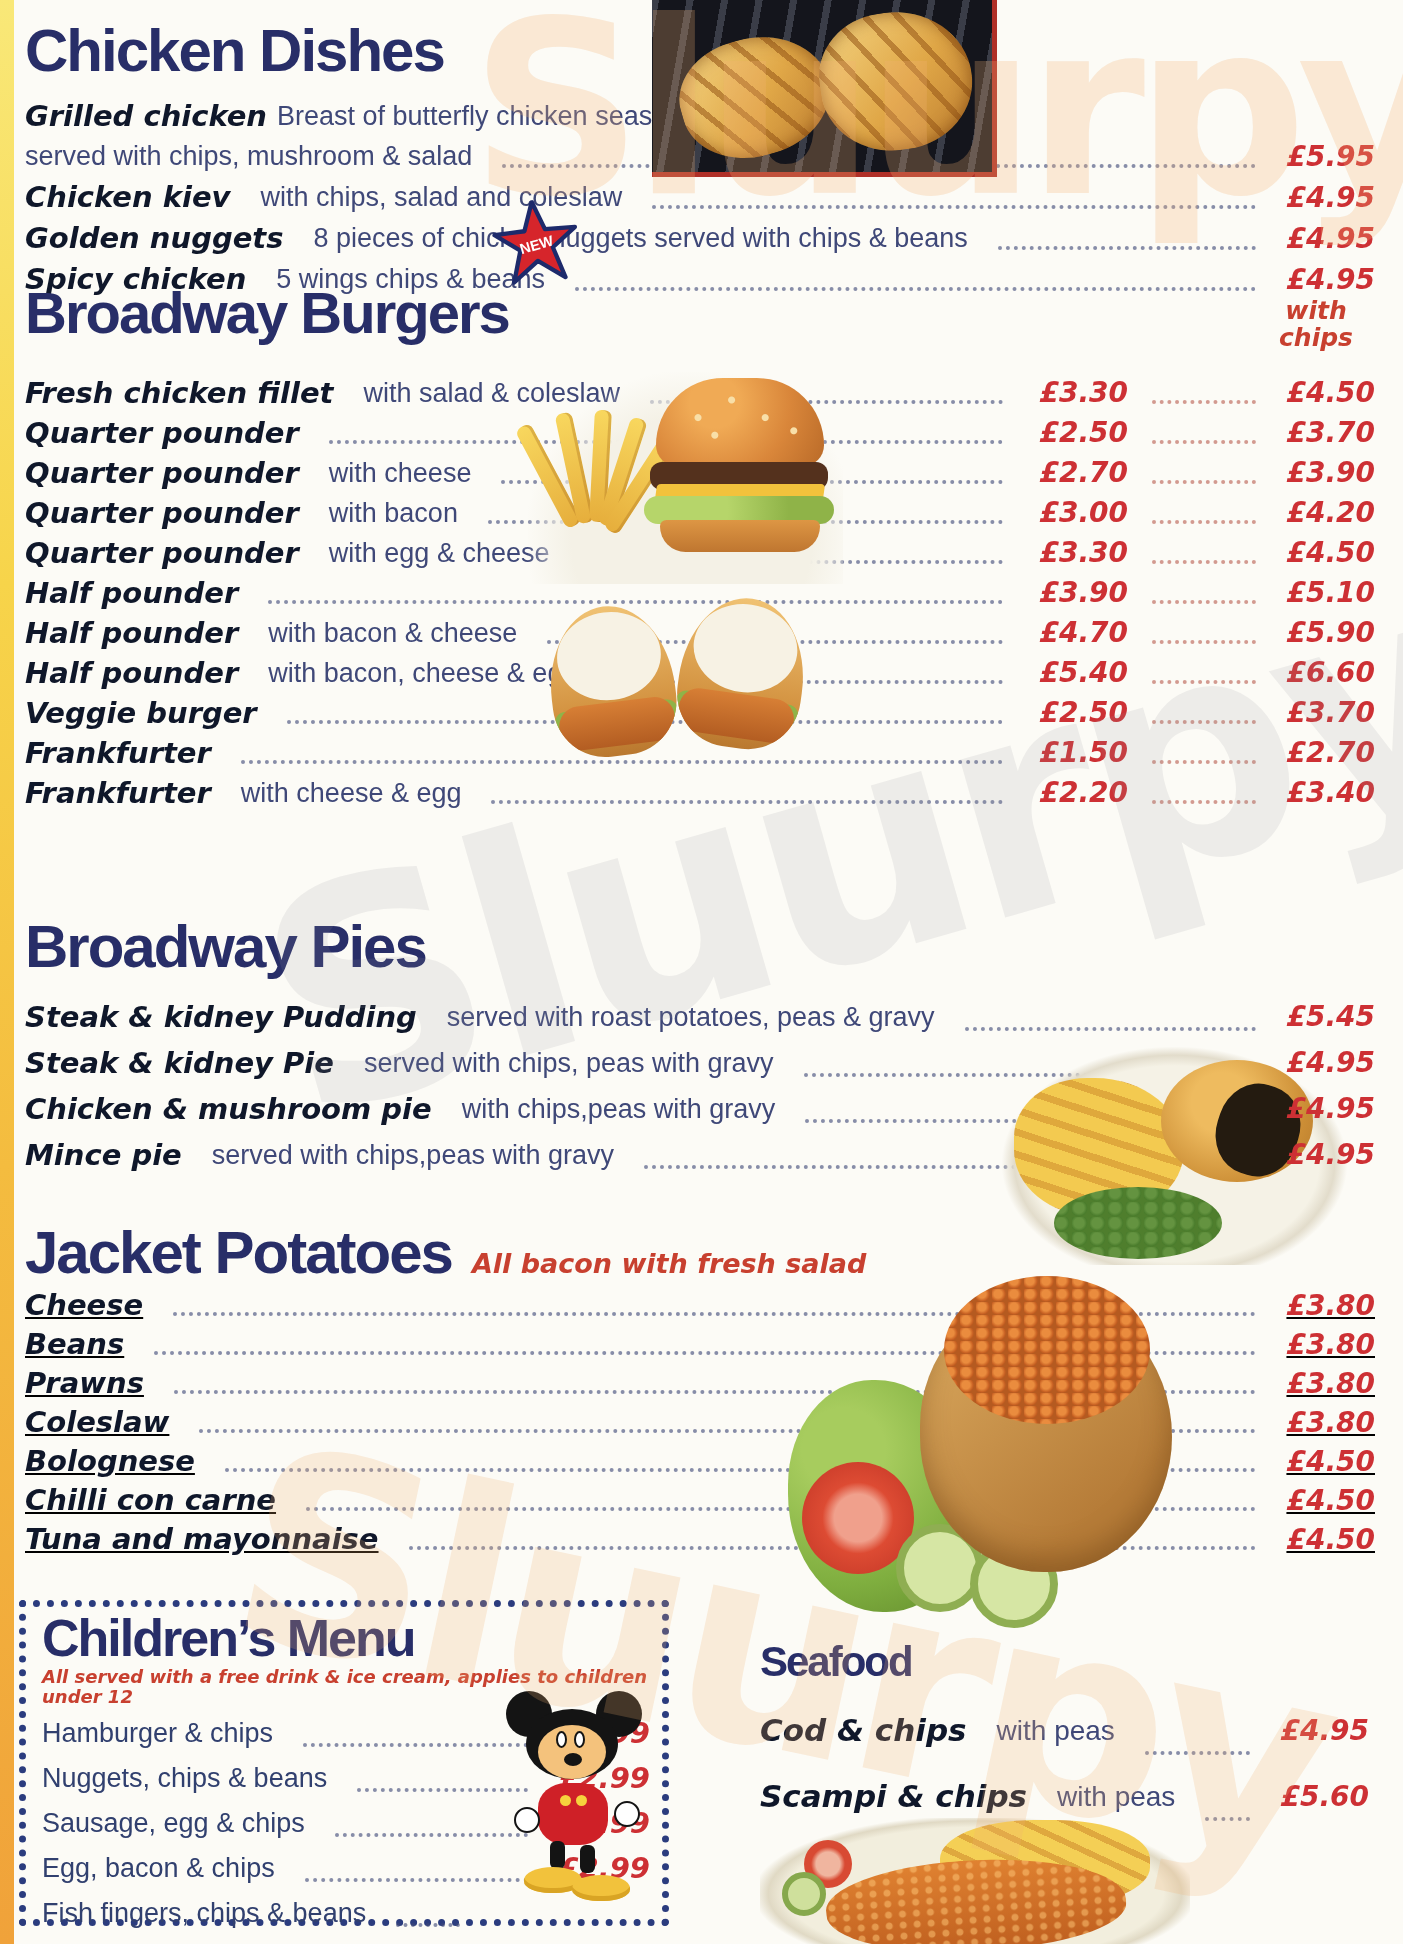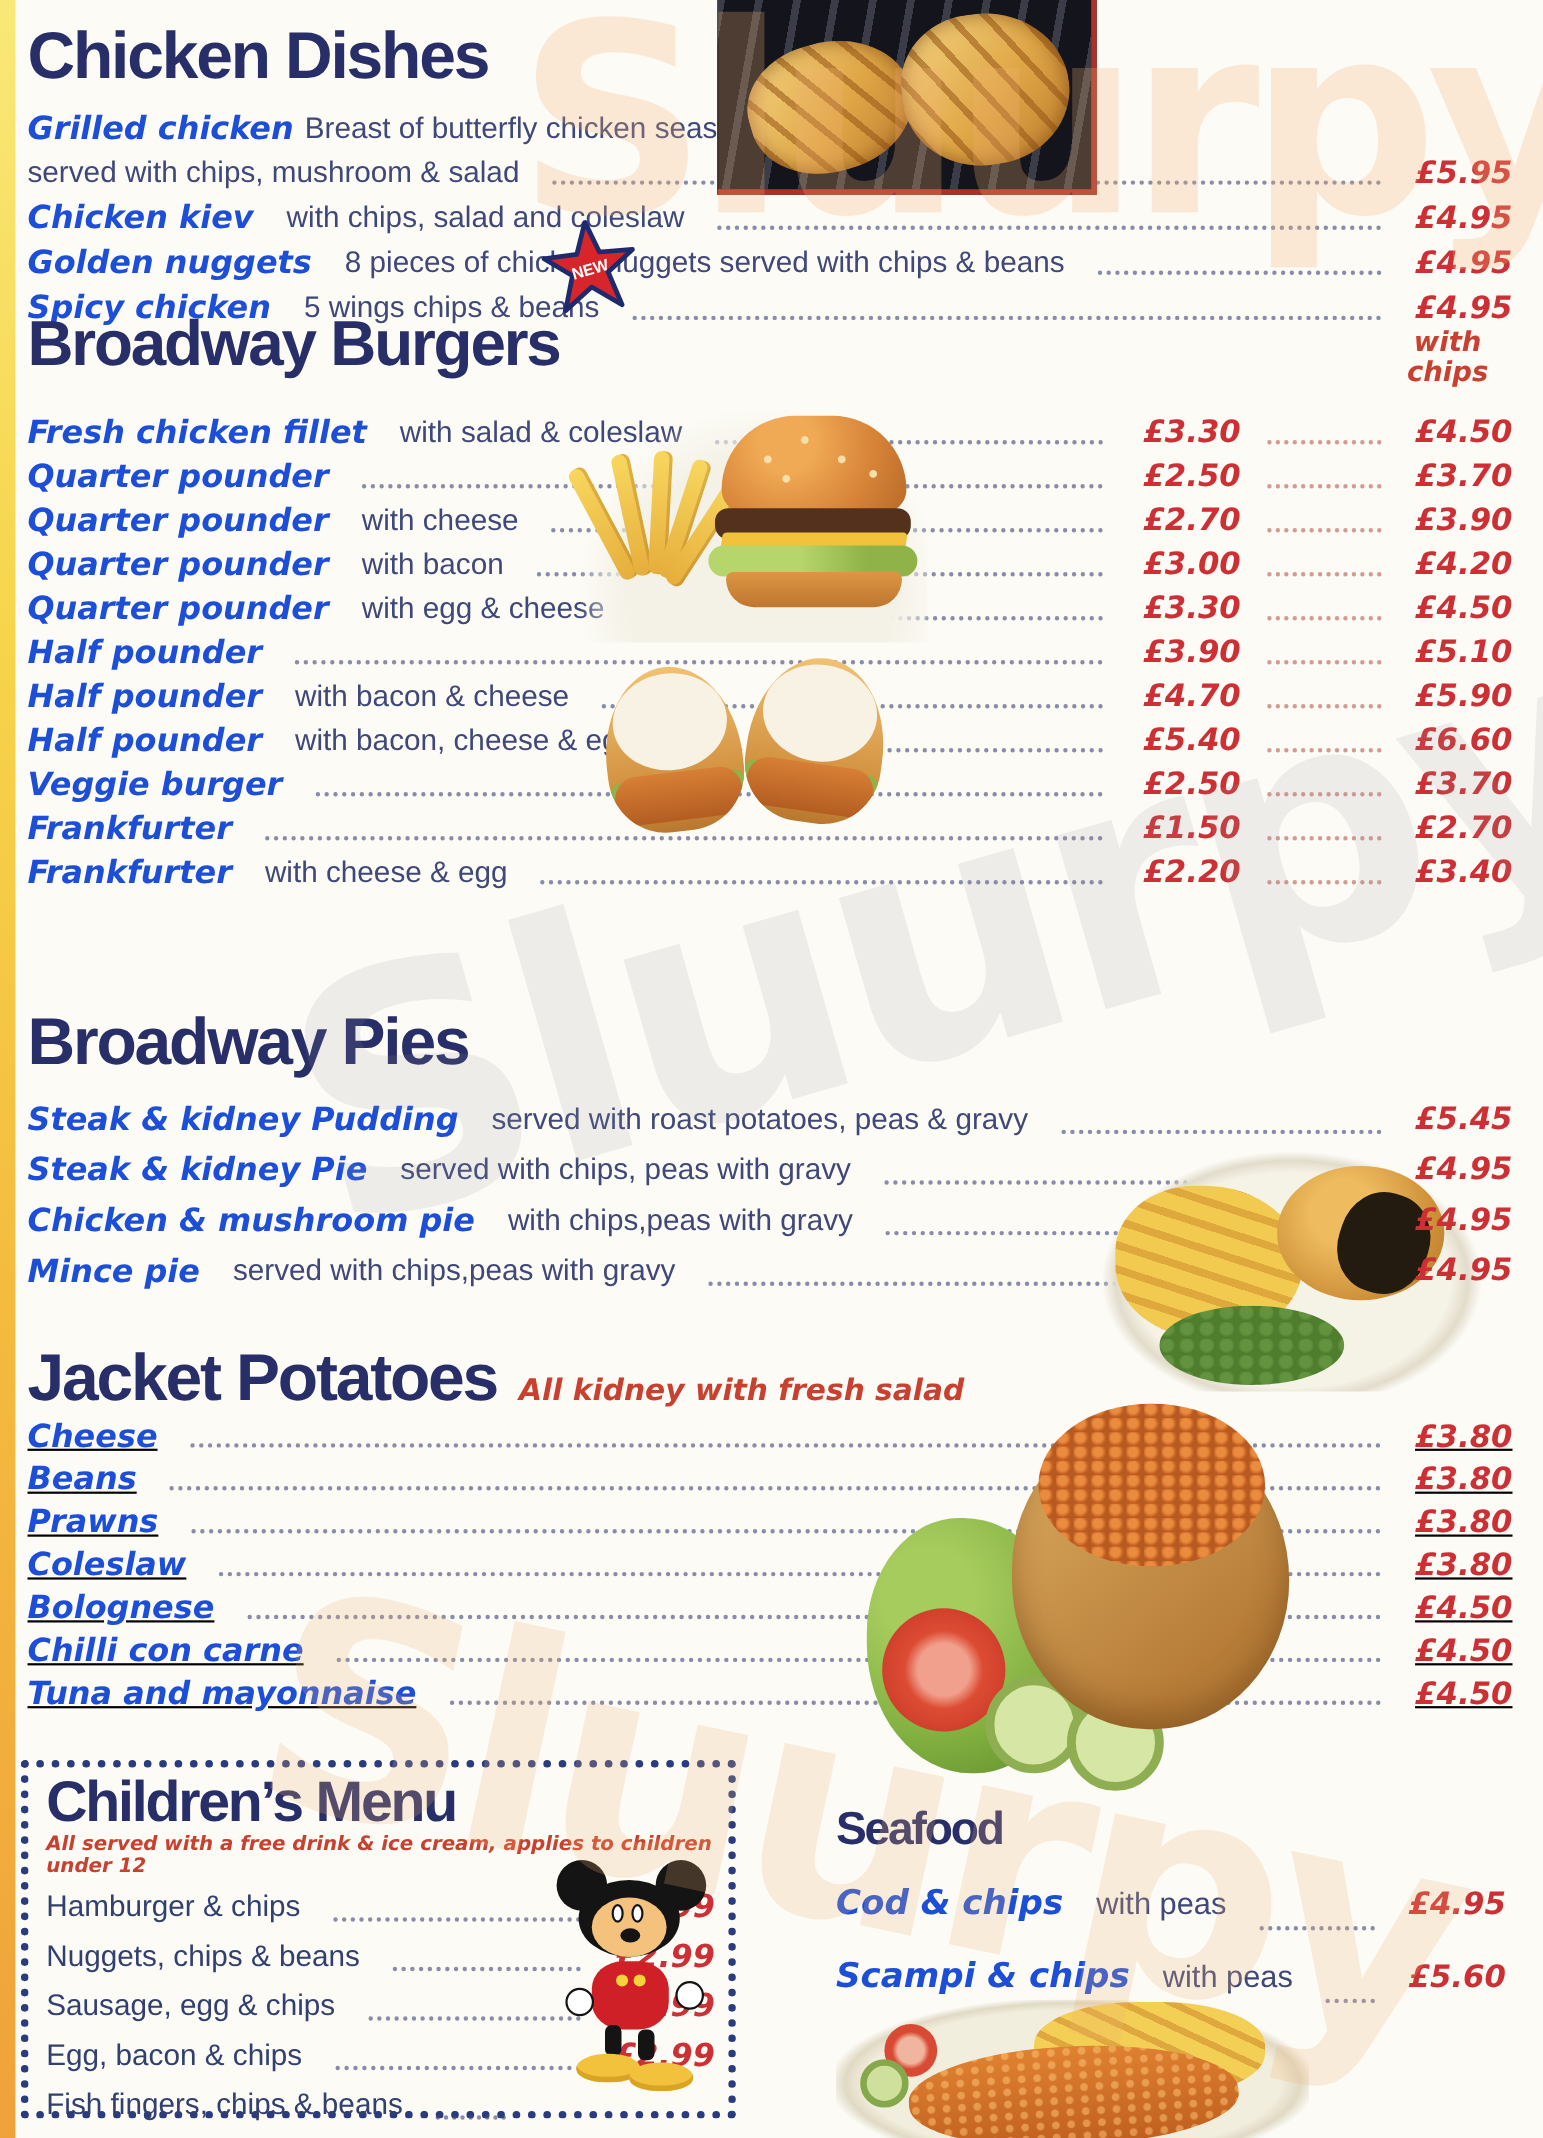--- a/index.html
+++ b/index.html
@@ -13,7 +13,7 @@
 
   .mi{display:flex;align-items:center;gap:20px;}
   .mi-l1{display:flex;align-items:center;}
-  .name{color:#1d4ed8;font:italic 700 29px/1 "DejaVu Sans",sans-serif;white-space:pre;}
+  .name{color:#0f172a;font:italic 700 29px/1 "DejaVu Sans",sans-serif;white-space:pre;}
   .desc{color:#3f4878;font:400 27px/1 "Liberation Sans",sans-serif;margin-left:10px;white-space:pre;}
   .desc.first{margin-left:0;}
   .lead{flex:1 1 auto;border-bottom:4px dotted rgba(63,72,120,.62);margin:0 10px;min-width:18px;

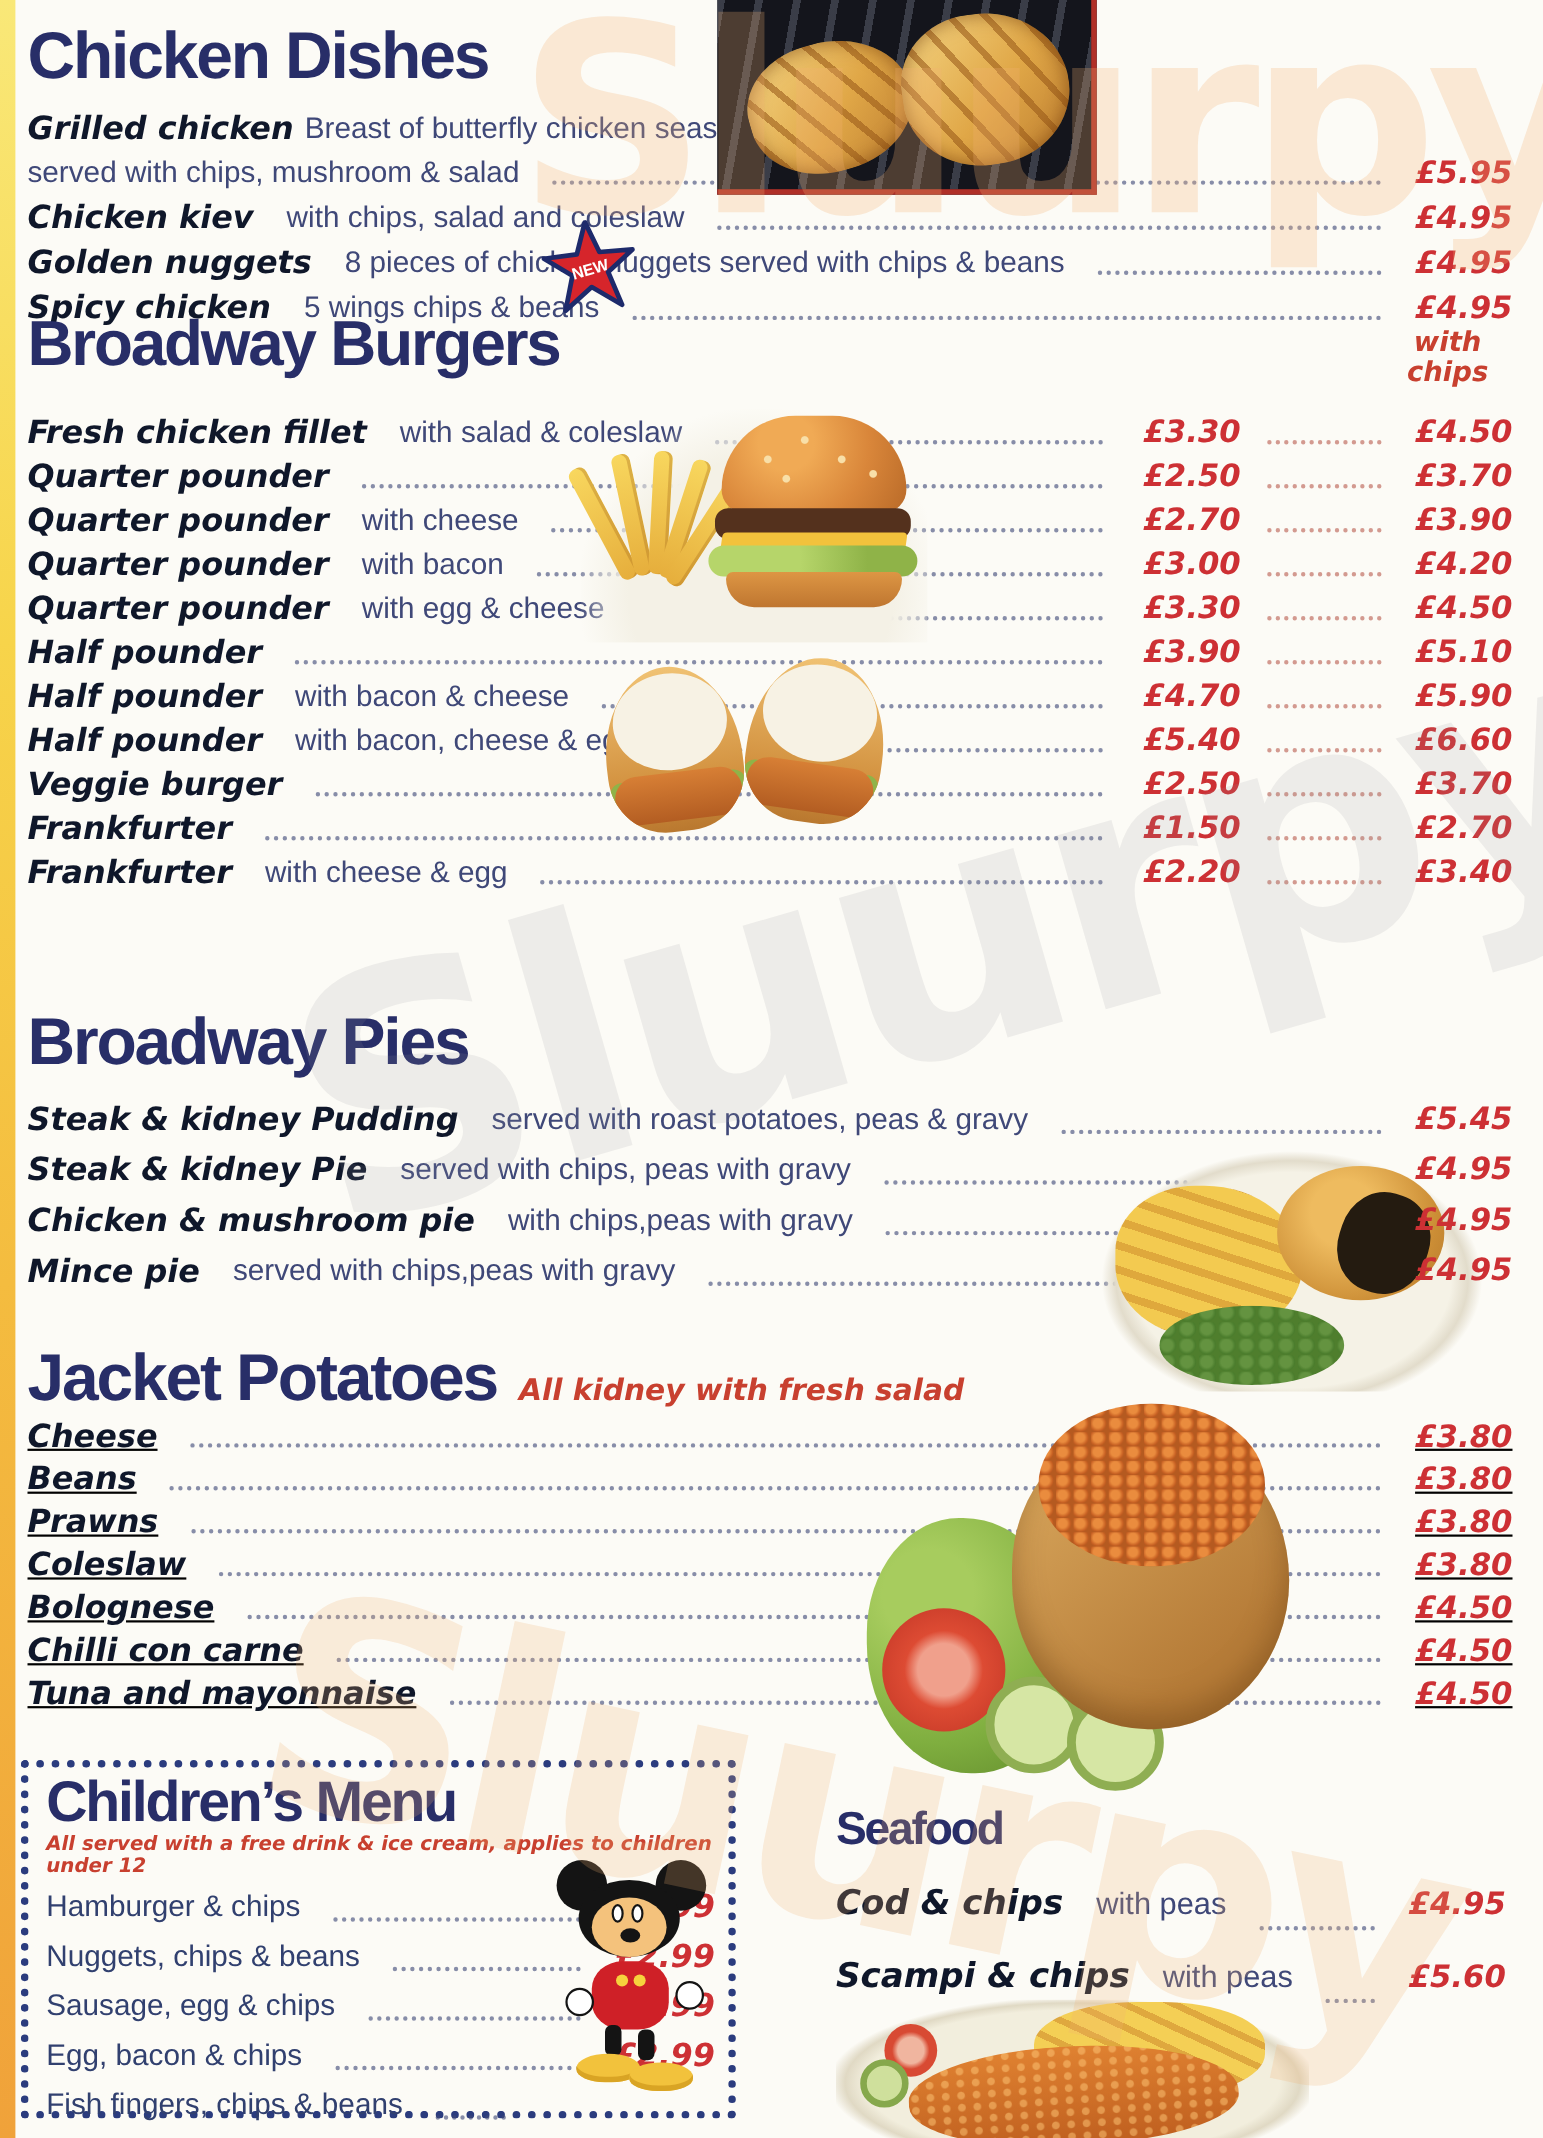--- a/index.html
+++ b/index.html
@@ -333,7 +333,7 @@
   <section id="sec-jackets">
     <div class="title-row">
       <h1>Jacket Potatoes</h1>
-      <span class="subtitle-red">All kidney with fresh salad</span>
+      <span class="subtitle-red">All bacon with fresh salad</span>
     </div>
     <div class="items" id="jacket-items">
         <div class="mi">

